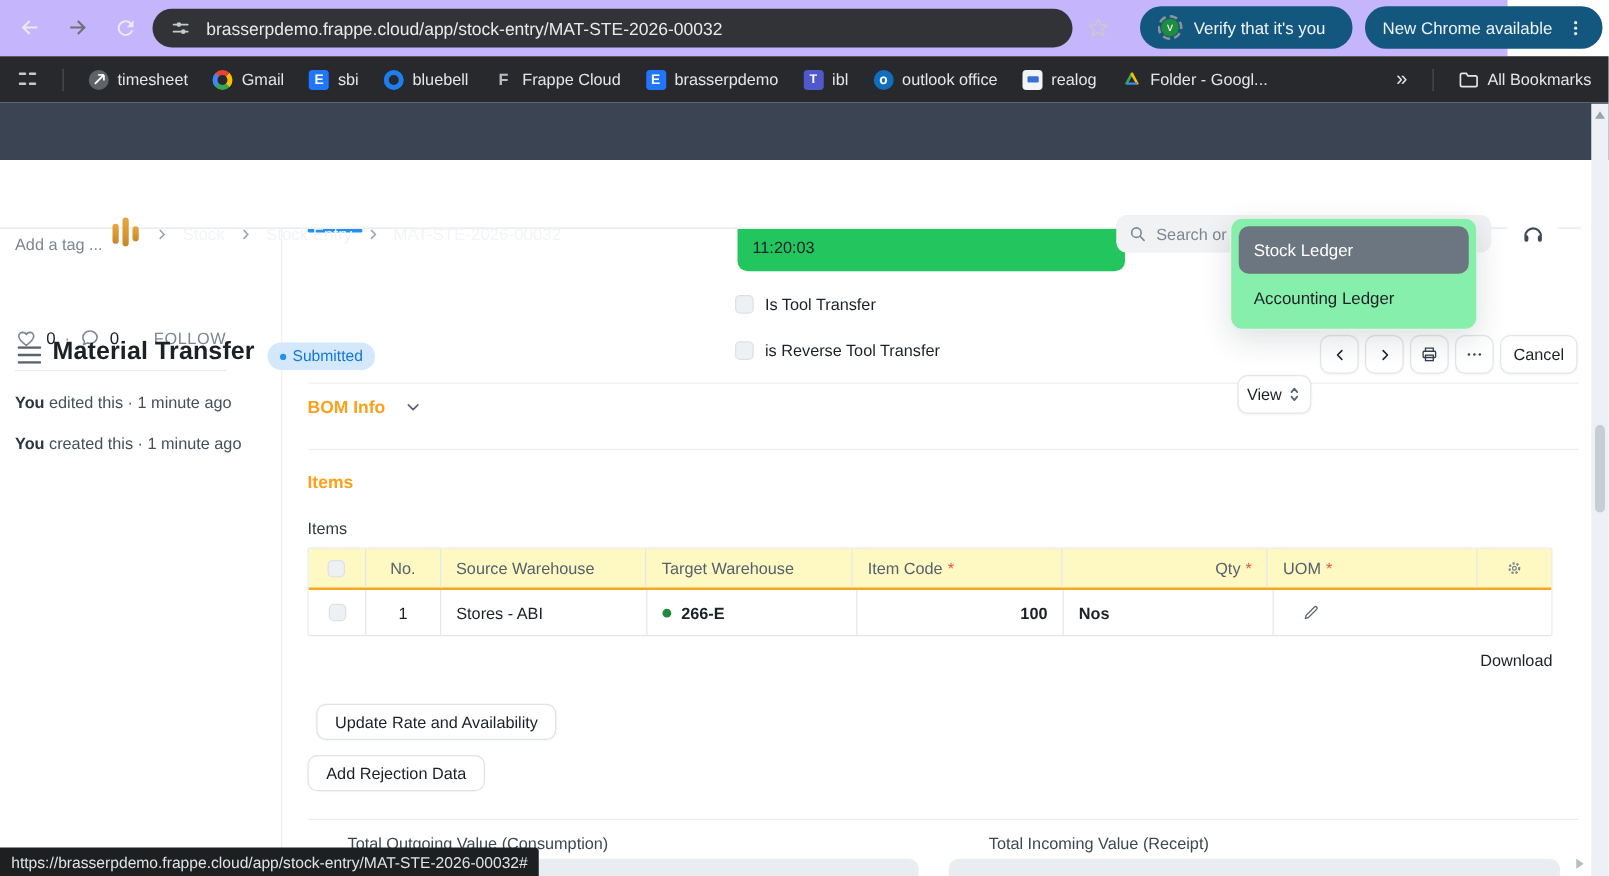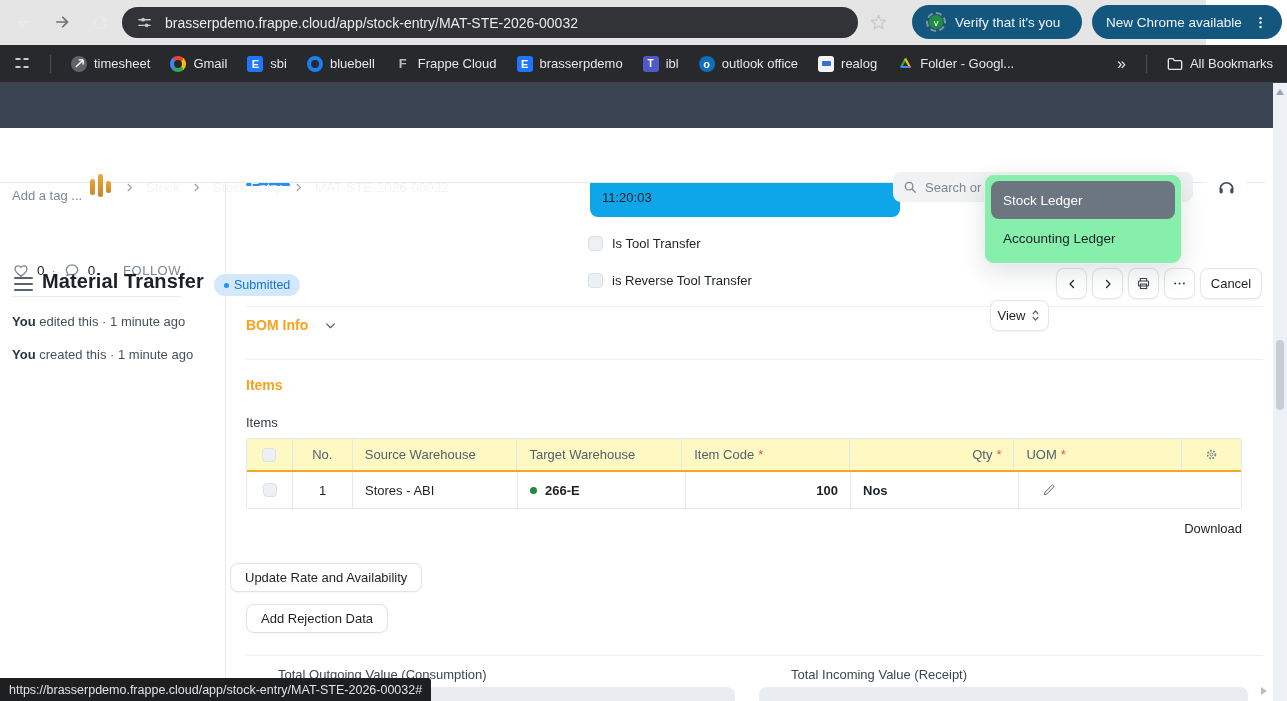--- a/index.html
+++ b/index.html
@@ -9,7 +9,7 @@
   .flex { display:flex; align-items:center; }
 
   
-  .chrome-top { left:0; top:0; width:1206px; height:45px; background:#e5e5e5; z-index:40; }
+  .chrome-top { left:0; top:0; width:1206px; height:45px; background:#c4b5fd; z-index:40; }
   .nav-ico { width:24px; height:24px; display:flex; align-items:center; justify-content:center; }
   .url-pill { left:122px; top:7px; width:736px; height:31px; background:#313337; border-radius:16px; display:flex; align-items:center; padding:0 14px; gap:12px; }
   .url-text { color:#e8eaed; font-size:14px; white-space:nowrap; }

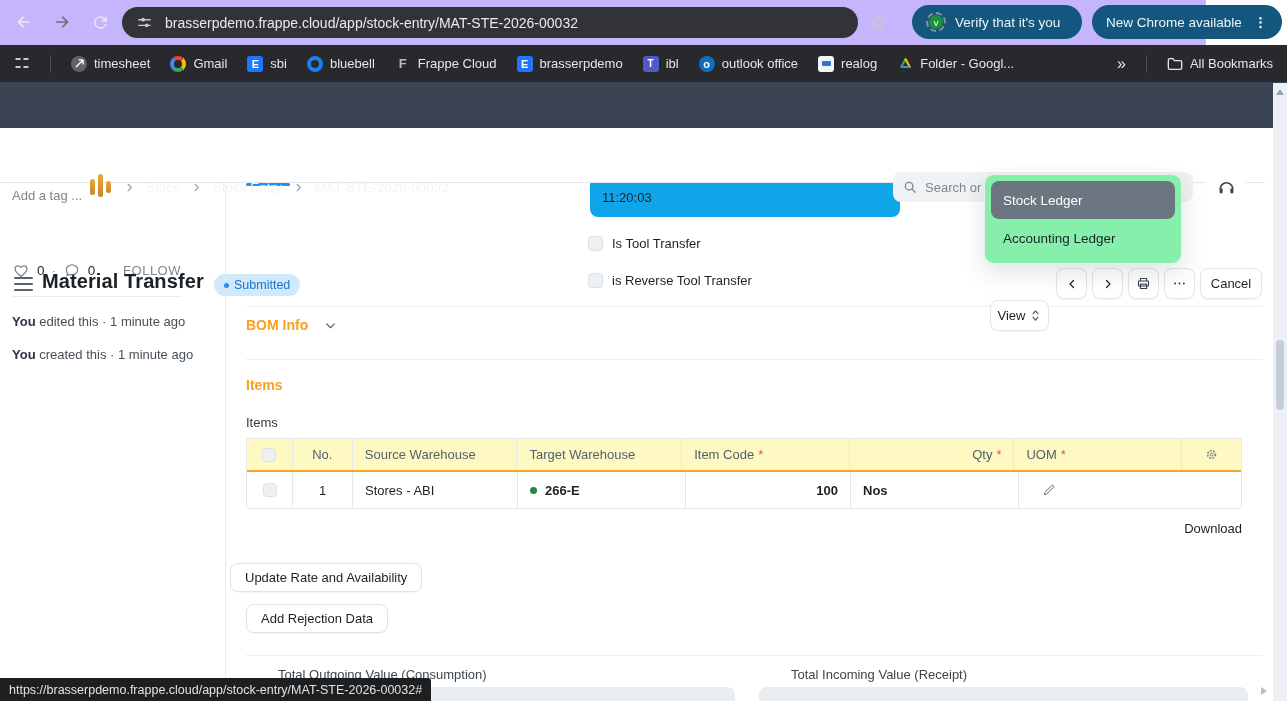--- a/index.html
+++ b/index.html
@@ -354,7 +354,7 @@
 <div class="abs main">
   <div class="abs" style="left:20px;top:0;width:44px;height:3px;background:#2490ef;border-radius:2px;"></div>
 
-  <div class="abs" style="left:364px;top:-6px;width:310px;height:40px;background:#0ea5e9;border-radius:8px;display:flex;align-items:center;padding:0 12px;font-size:13px;color:#1c2126;">
+  <div class="abs" style="left:364px;top:-6px;width:310px;height:40px;background:#22c55e;border-radius:8px;display:flex;align-items:center;padding:0 12px;font-size:13px;color:#1c2126;">
     <span>11:20:03</span>
   </div>
 

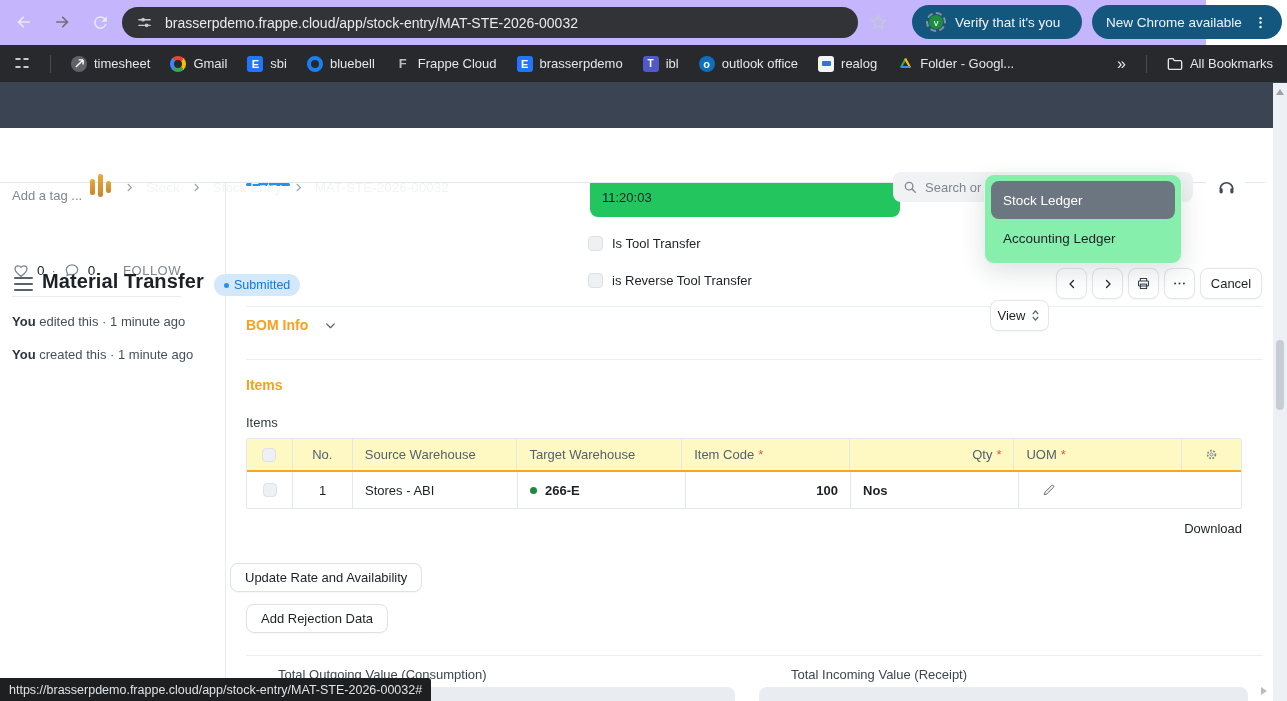--- a/index.html
+++ b/index.html
@@ -438,7 +438,7 @@
 
   <div class="abs" style="left:20px;top:338px;width:996px;text-align:right;font-size:13px;color:#1c2126;"><span>Download</span></div>
 
-  <div class="form-btn" style="left:4px;top:380px;text-align:right;">Update Rate and Availability</div>
+  <div class="form-btn" style="left:27px;top:380px;text-align:right;">Update Rate and Availability</div>
   <div class="form-btn" style="left:20px;top:421px;">Add Rejection Data</div>
 
   <div class="divider" style="top:472px;"></div>

